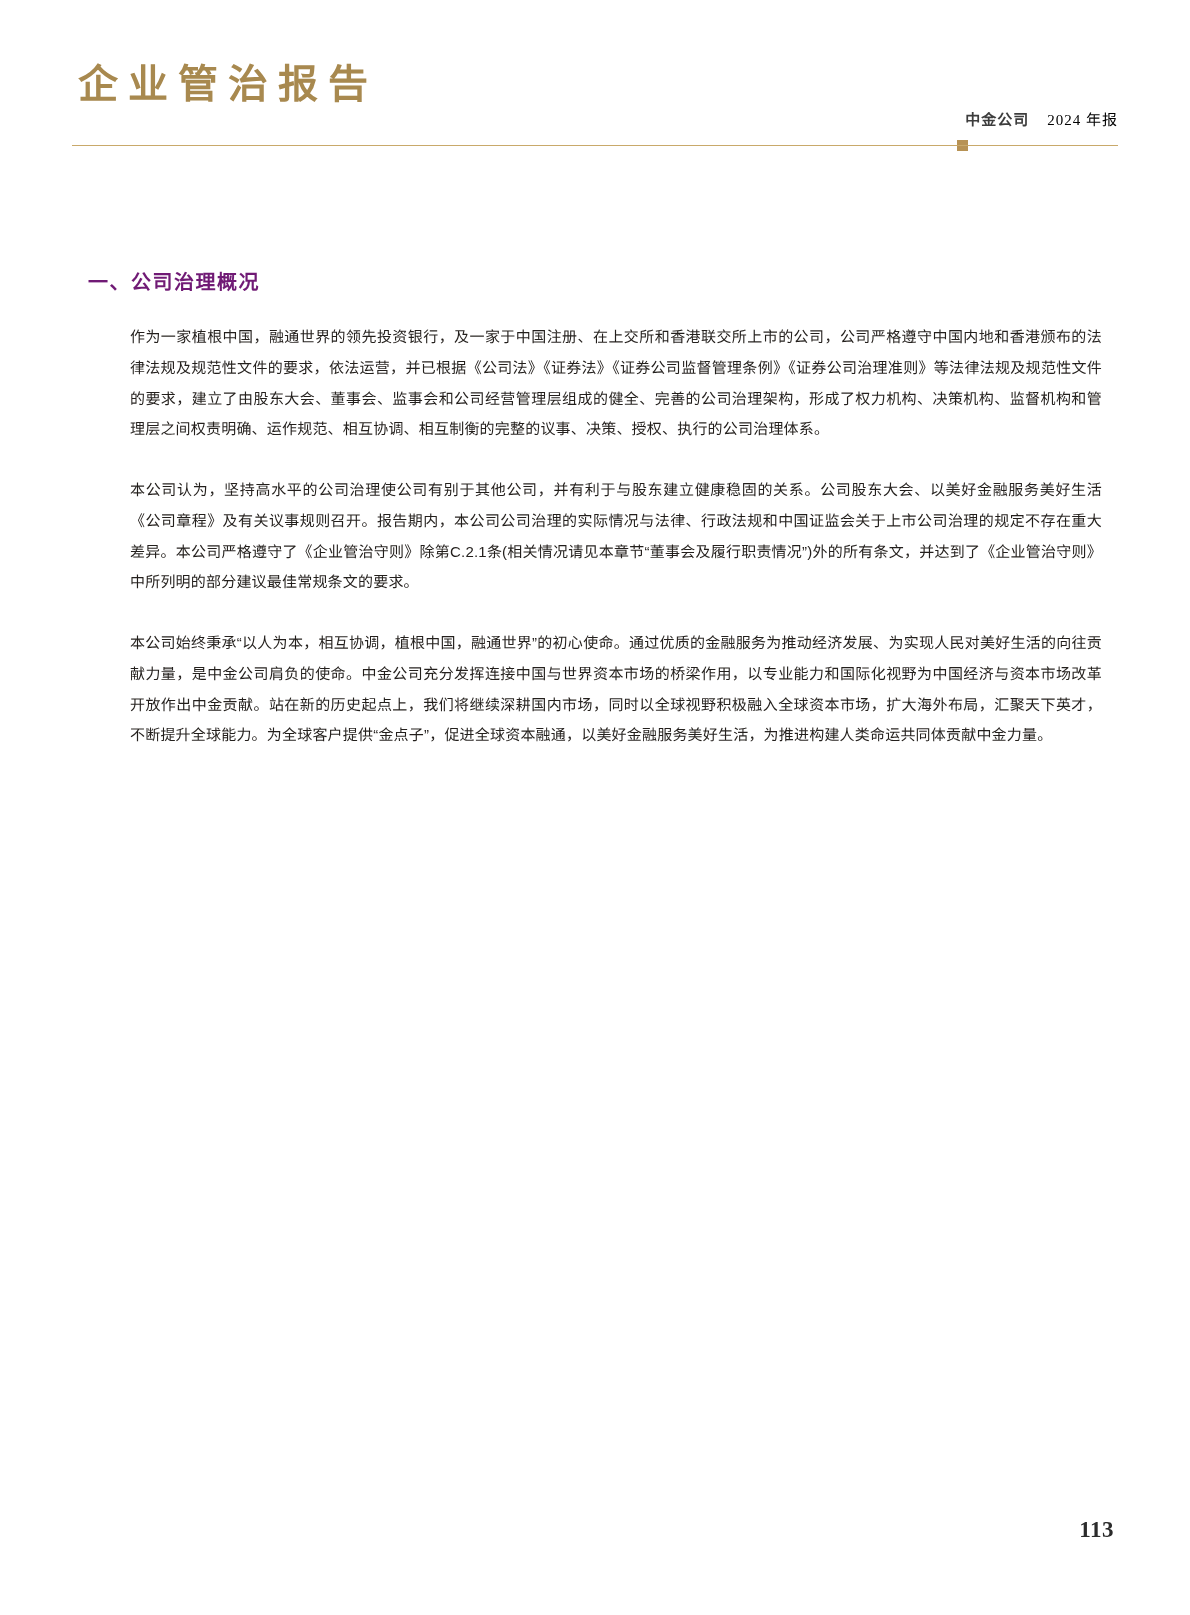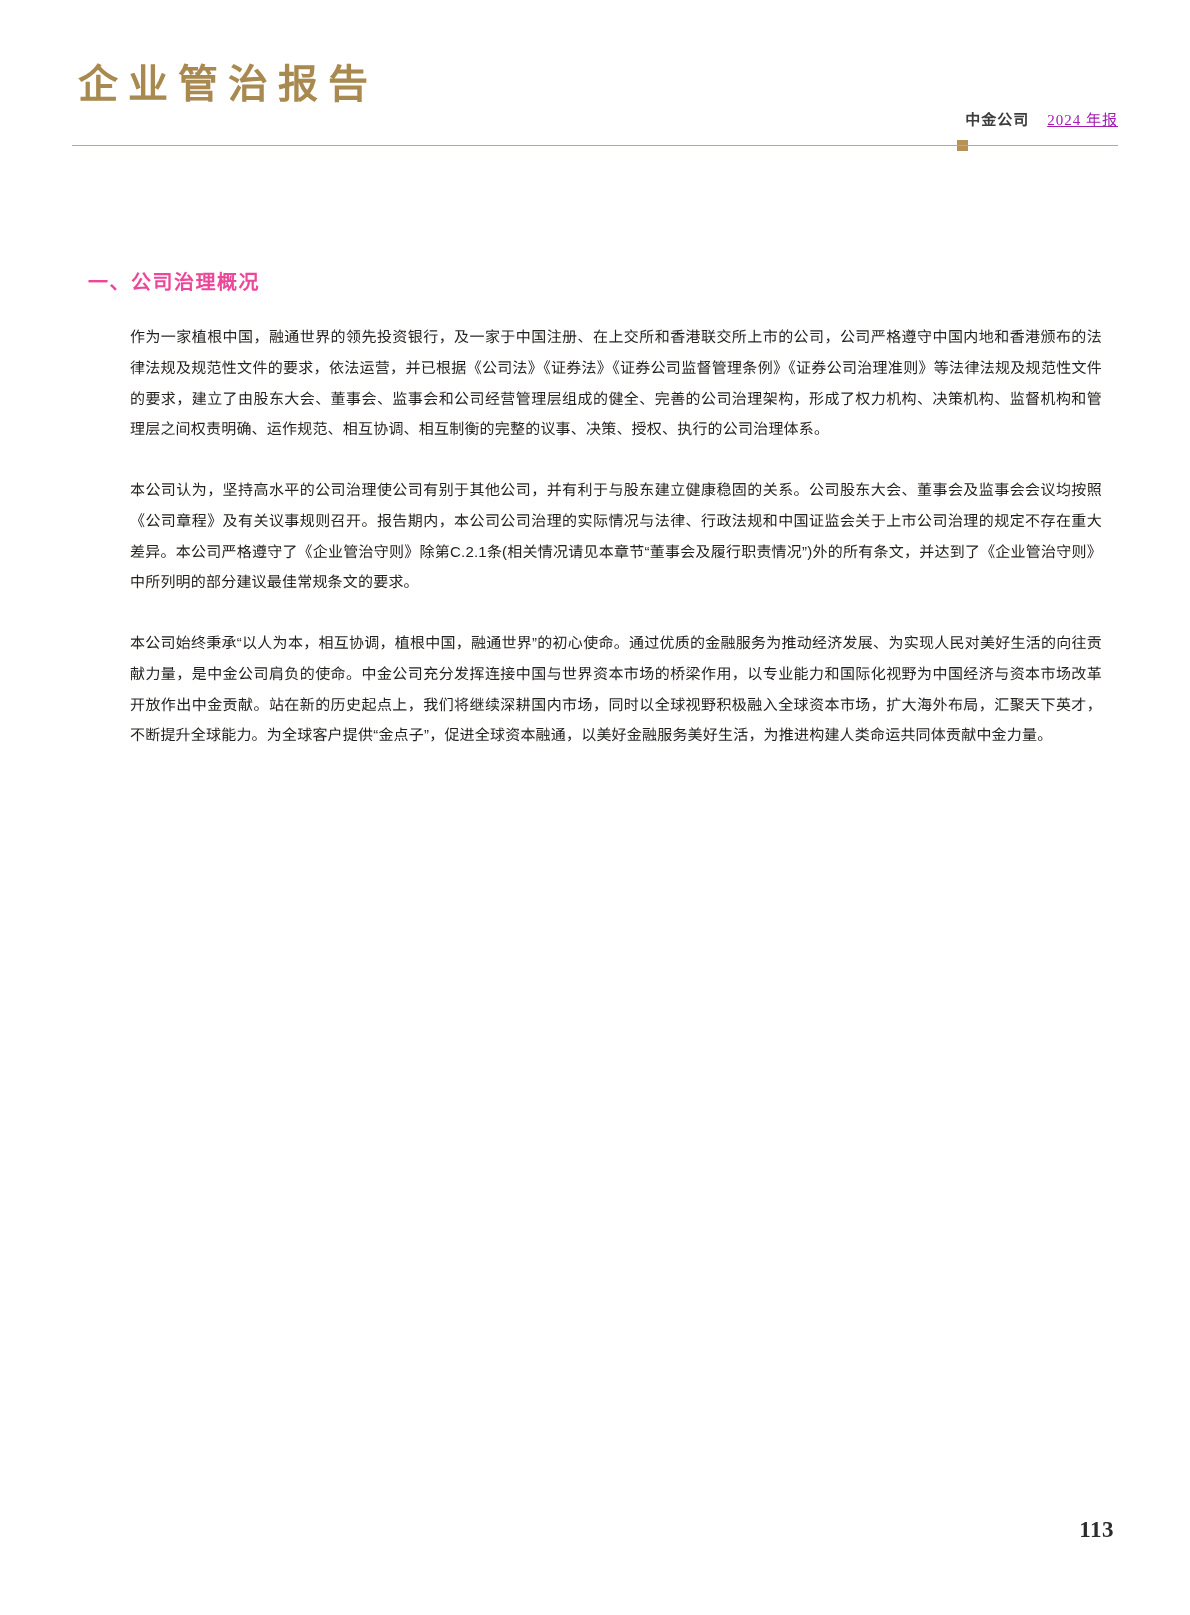--- a/index.html
+++ b/index.html
@@ -53,10 +53,9 @@
     letter-spacing: 1px;
   }
   .header-meta .meta-report {
-    color: #a21caf;
+    color: #000000;
     letter-spacing: 1px;
     font-family: "Liberation Serif", "DejaVu Serif", serif;
-    text-decoration: underline;
   }
   .header-rule {
     position: absolute;

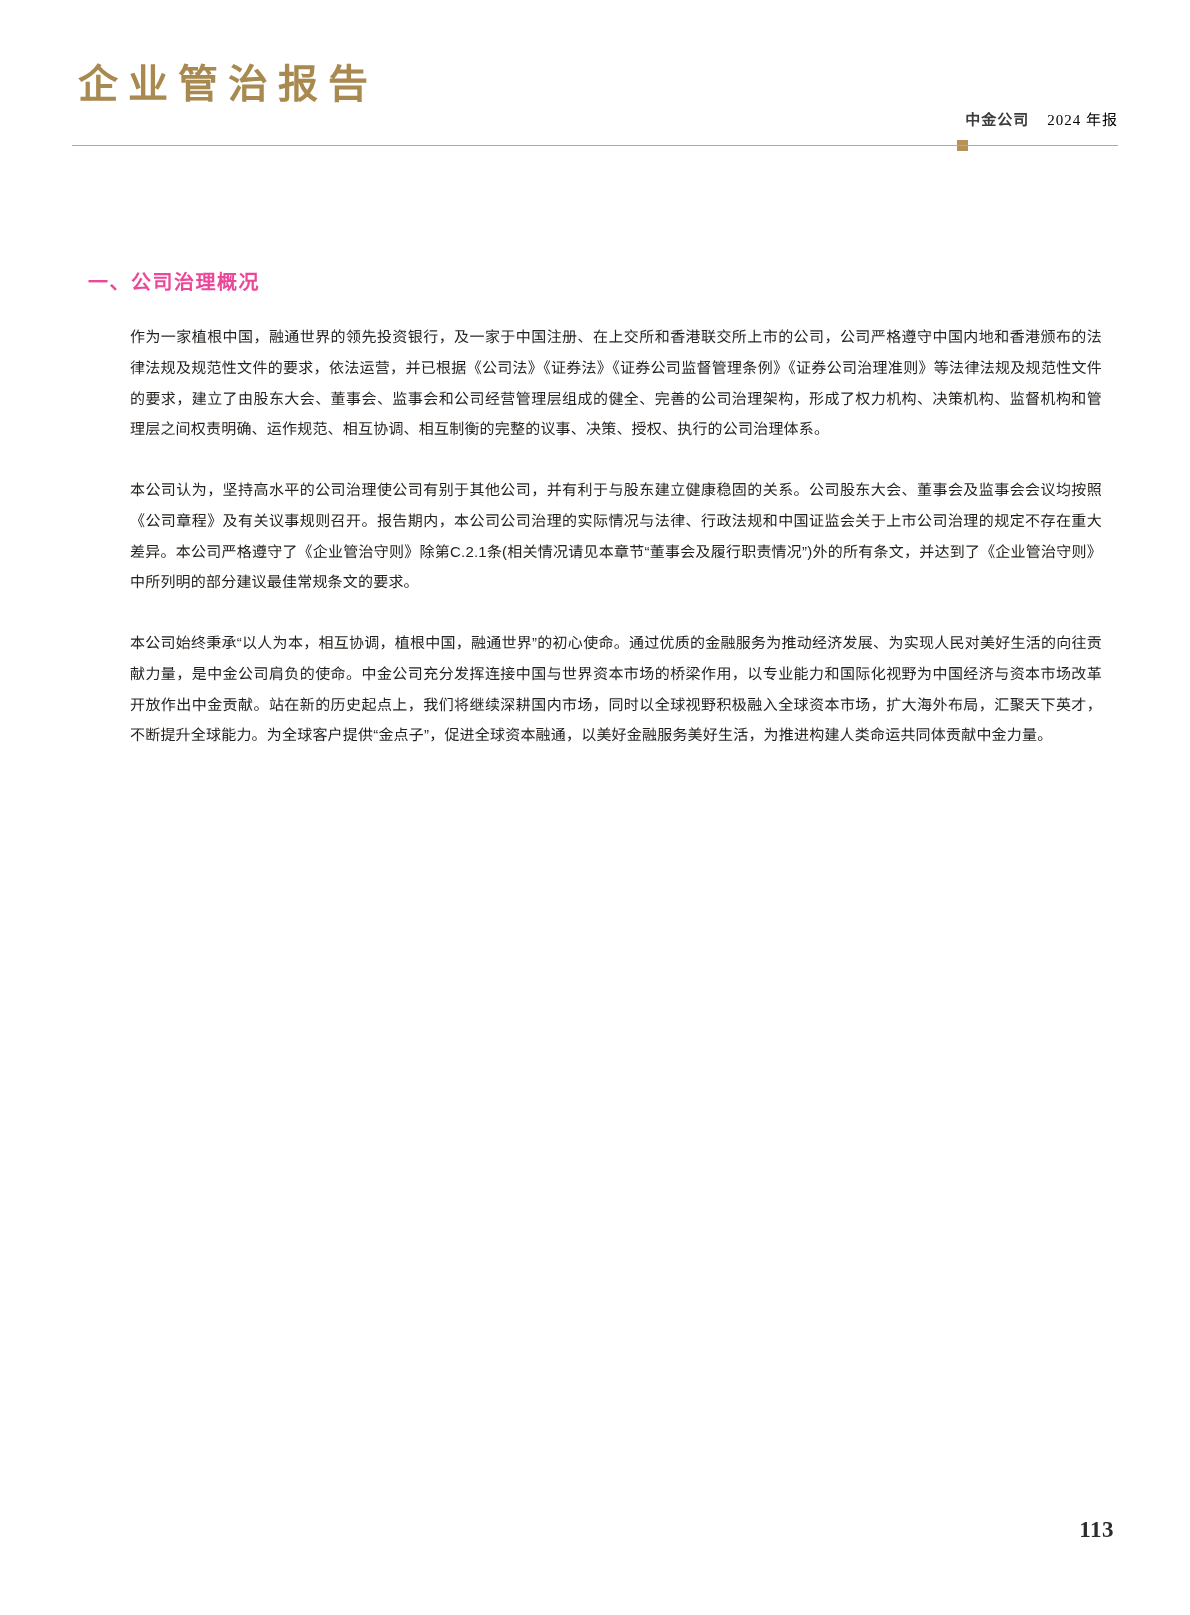--- a/index.html
+++ b/index.html
@@ -82,7 +82,7 @@
     top: 268px;
   }
   .section-heading {
-    color: #ec4899;
+    color: #701a75;
     font-size: 20px;
     font-weight: 700;
     letter-spacing: 1.5px;

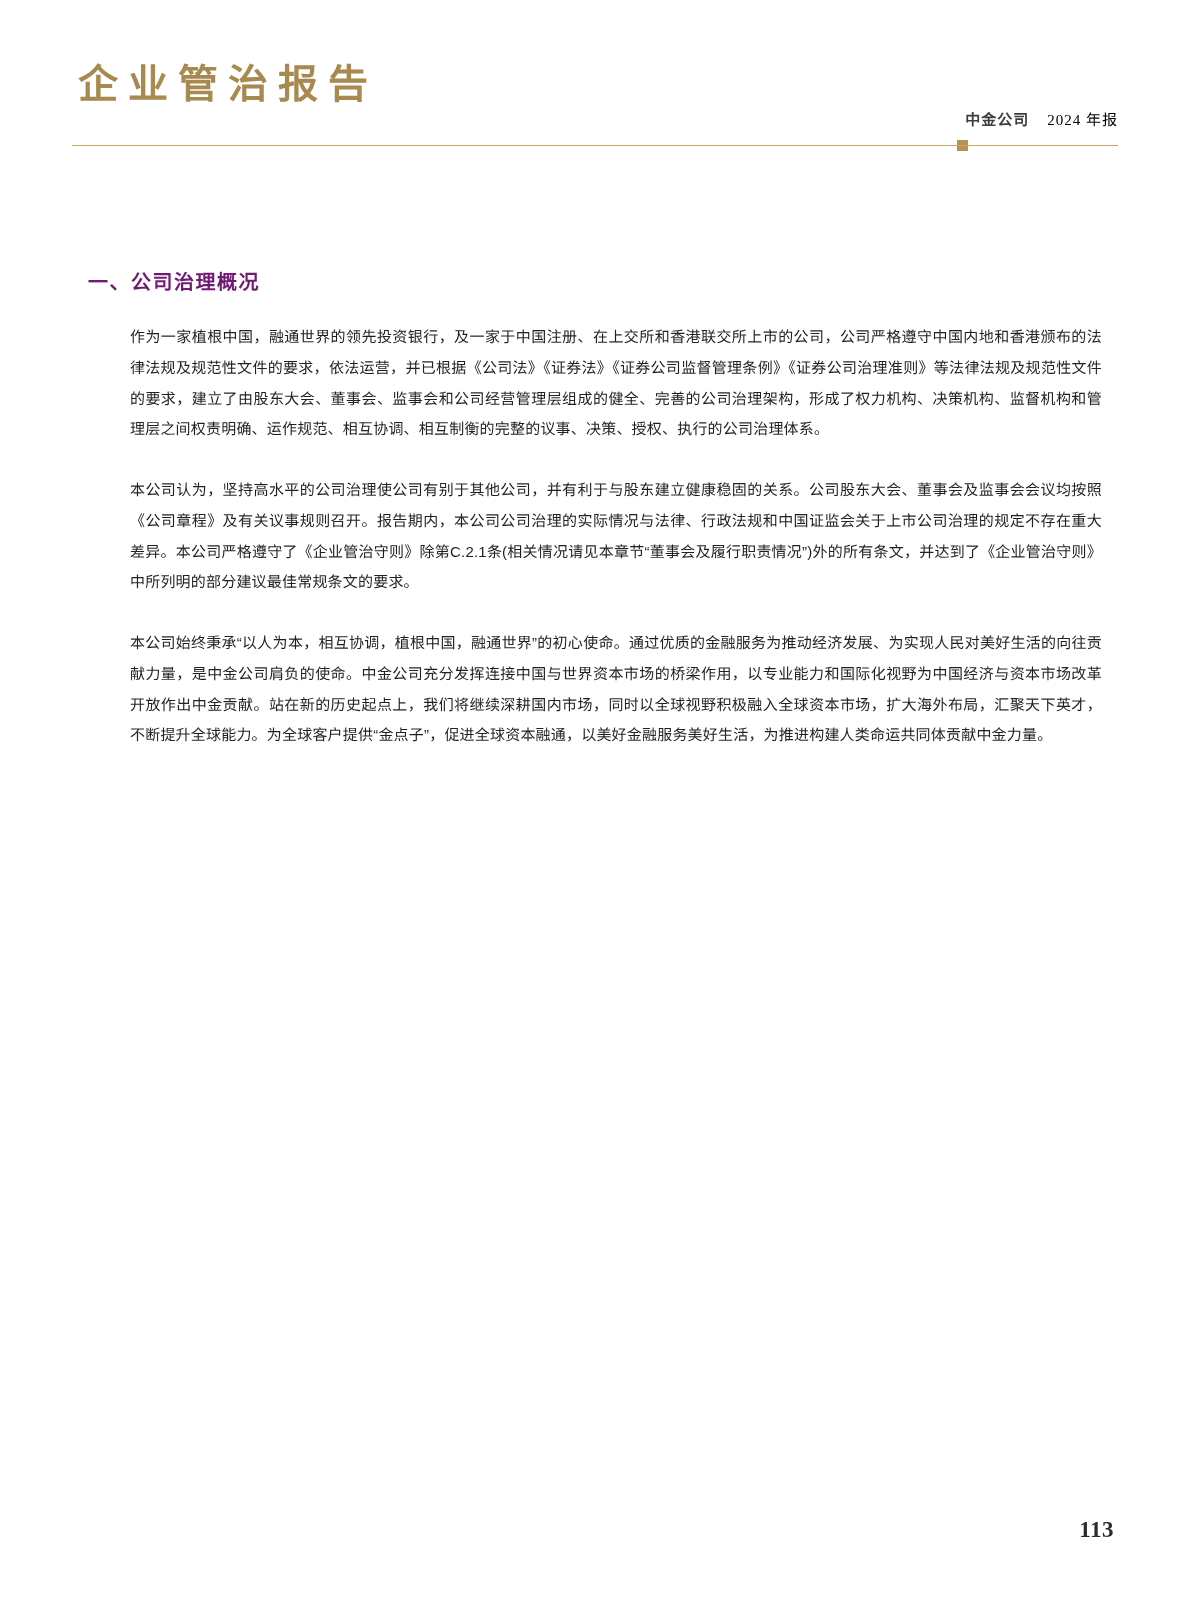--- a/index.html
+++ b/index.html
@@ -138,7 +138,7 @@
       <p class="para">作为一家植根中国，融通世界的领先投资银行，及一家于中国注册、在上交所和香港联交所上市的公司，公司严格遵守中国内地和香港颁布的法律法规及规范性文件的要求，依法运营，并已根据《公司法》《证券法》《证券公司监督管理条例》《证券公司治理准则》等法律法规及规范性文件的要求，建立了由股东大会、董事会、监事会和公司经营管理层组成的健全、完善的公司治理架构，形成了权力机构、决策机构、监督机构和管理层之间权责明确、运作规范、相互协调、相互制衡的完整的议事、决策、授权、执行的公司治理体系。</p>
     </div>
     <div class="body-block">
-      <p class="para">本公司认为，坚持高水平的公司治理使公司有别于其他公司，并有利于与股东建立健康稳固的关系。公司股东大会、董事会及监事会会议均按照《公司章程》及有关议事规则召开。报告期内，本公司公司治理的实际情况与法律、行政法规和中国证监会关于上市公司治理的规定不存在重大差异。本公司严格遵守了《企业管治守则》除第C.2.1条(相关情况请见本章节“董事会及履行职责情况”)外的所有条文，并达到了《企业管治守则》中所列明的部分建议最佳常规条文的要求。</p>
+      <p class="para">本公司认为，坚持高水平的公司治理使公司有别于其他公司，并有利于与股东建立健康稳固的关系。公司股东大会、以美好金融服务美好生活《公司章程》及有关议事规则召开。报告期内，本公司公司治理的实际情况与法律、行政法规和中国证监会关于上市公司治理的规定不存在重大差异。本公司严格遵守了《企业管治守则》除第C.2.1条(相关情况请见本章节“董事会及履行职责情况”)外的所有条文，并达到了《企业管治守则》中所列明的部分建议最佳常规条文的要求。</p>
     </div>
     <div class="body-block">
       <p class="para">本公司始终秉承“以人为本，相互协调，植根中国，融通世界”的初心使命。通过优质的金融服务为推动经济发展、为实现人民对美好生活的向往贡献力量，是中金公司肩负的使命。中金公司充分发挥连接中国与世界资本市场的桥梁作用，以专业能力和国际化视野为中国经济与资本市场改革开放作出中金贡献。站在新的历史起点上，我们将继续深耕国内市场，同时以全球视野积极融入全球资本市场，扩大海外布局，汇聚天下英才，不断提升全球能力。为全球客户提供“金点子”，促进全球资本融通，以美好金融服务美好生活，为推进构建人类命运共同体贡献中金力量。</p>

